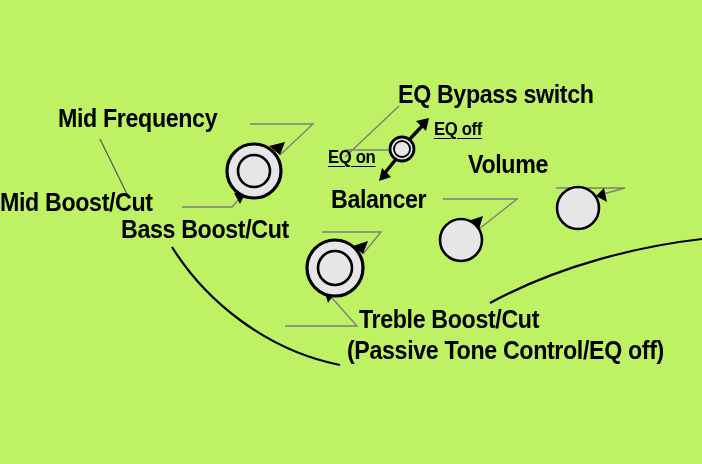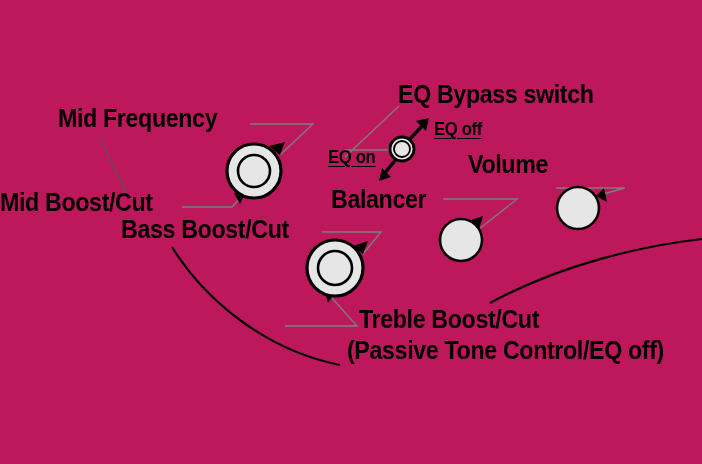--- a/index.html
+++ b/index.html
@@ -14,7 +14,7 @@
     position: relative;
     width: 702px;
     height: 464px;
-    background: #be185d;
+    background: #bef264;
     overflow: hidden;
   }
   #stage svg {

